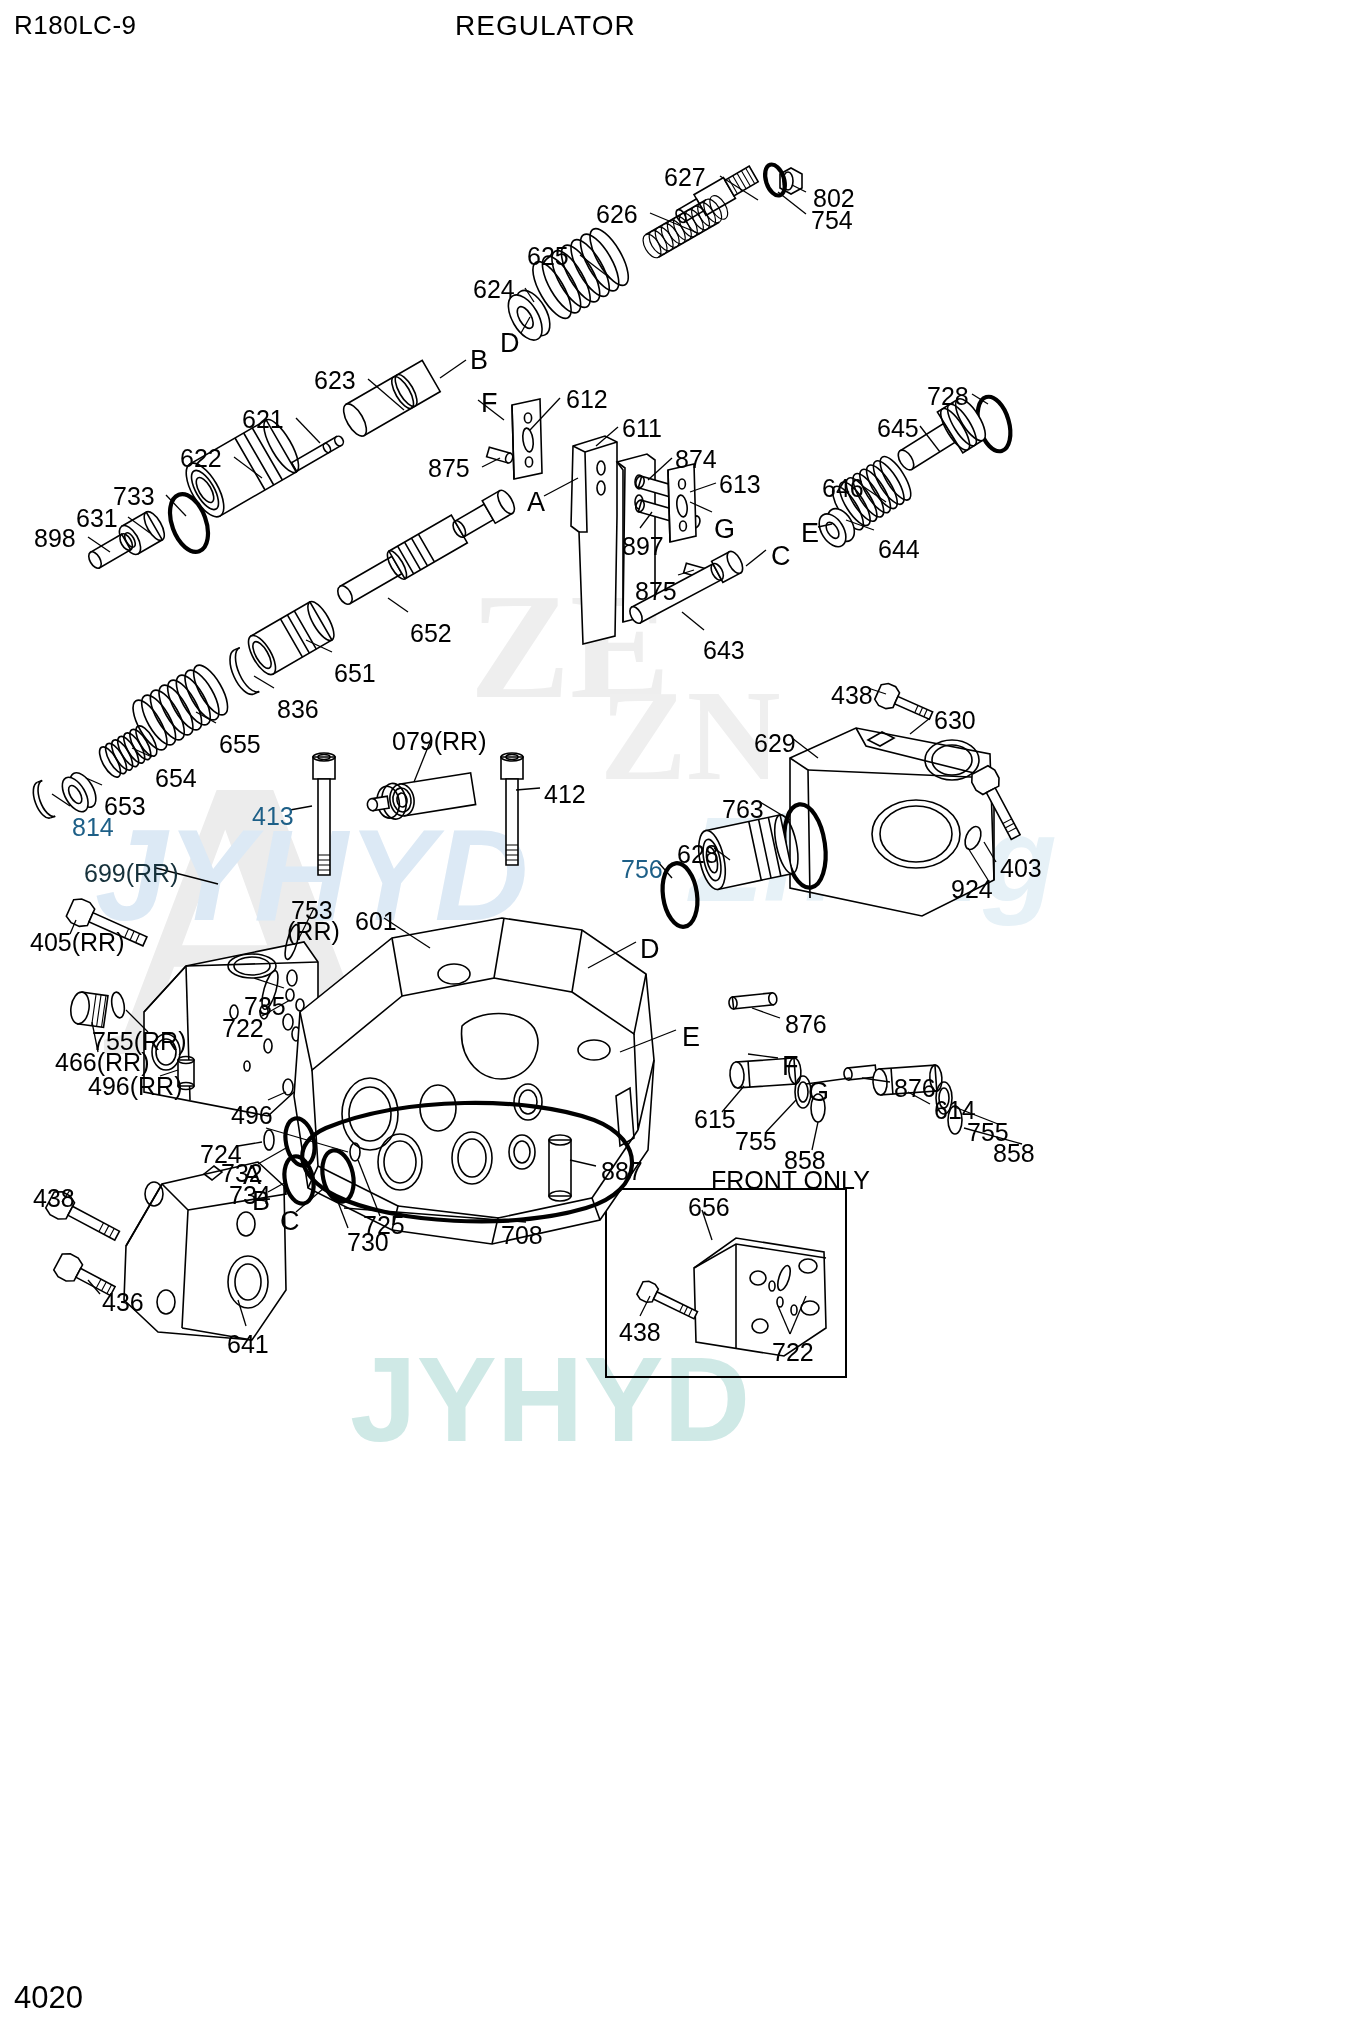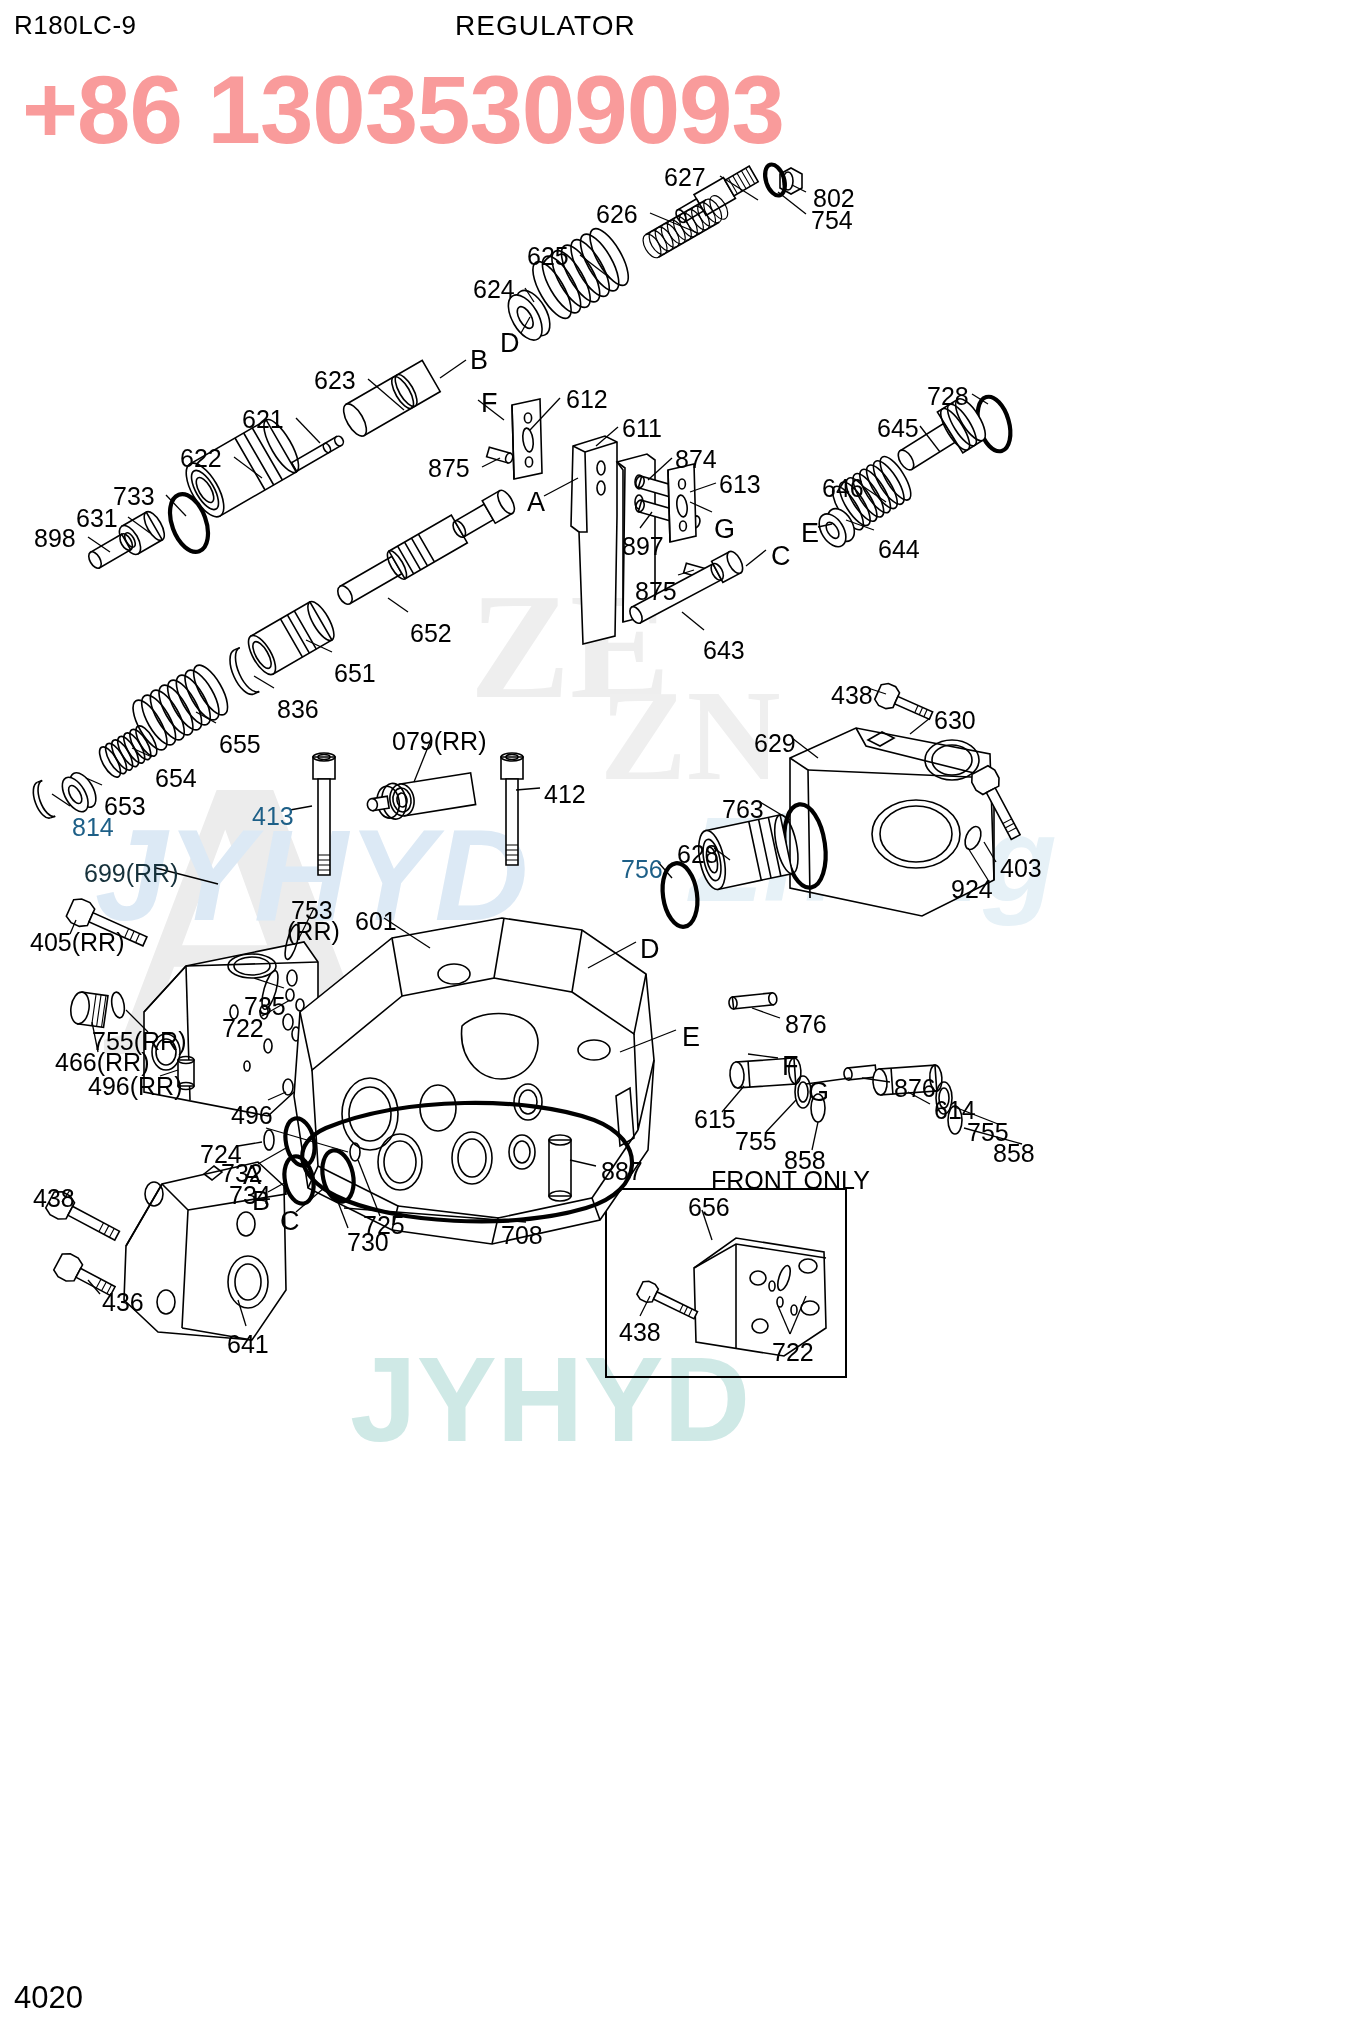--- a/index.html
+++ b/index.html
@@ -47,7 +47,6 @@
 
   <div class="model-code">R180LC-9</div>
   <div class="sheet-title">REGULATOR</div>
-  <div class="phone-wm">+86 13035309093</div>
   <div class="footer-code">4020</div>
 
   <div class="frontbox" style="left:605px;top:1188px;width:238px;height:186px;"></div>

